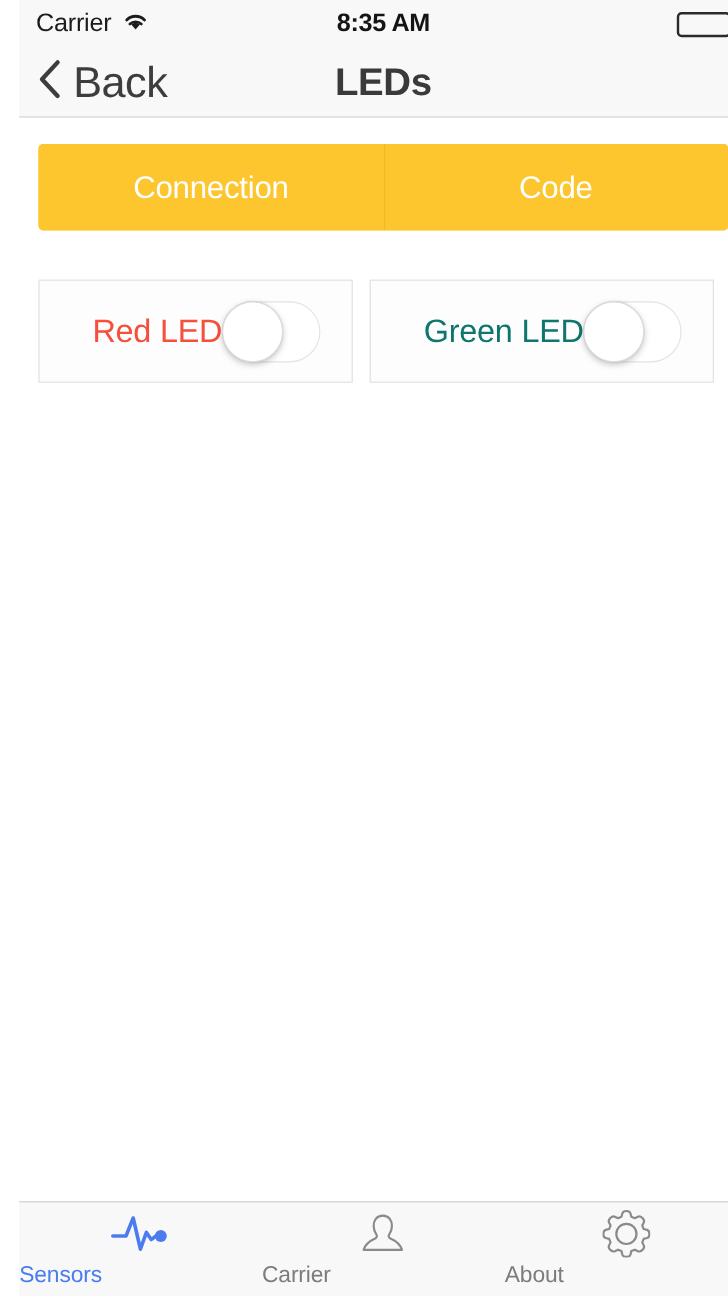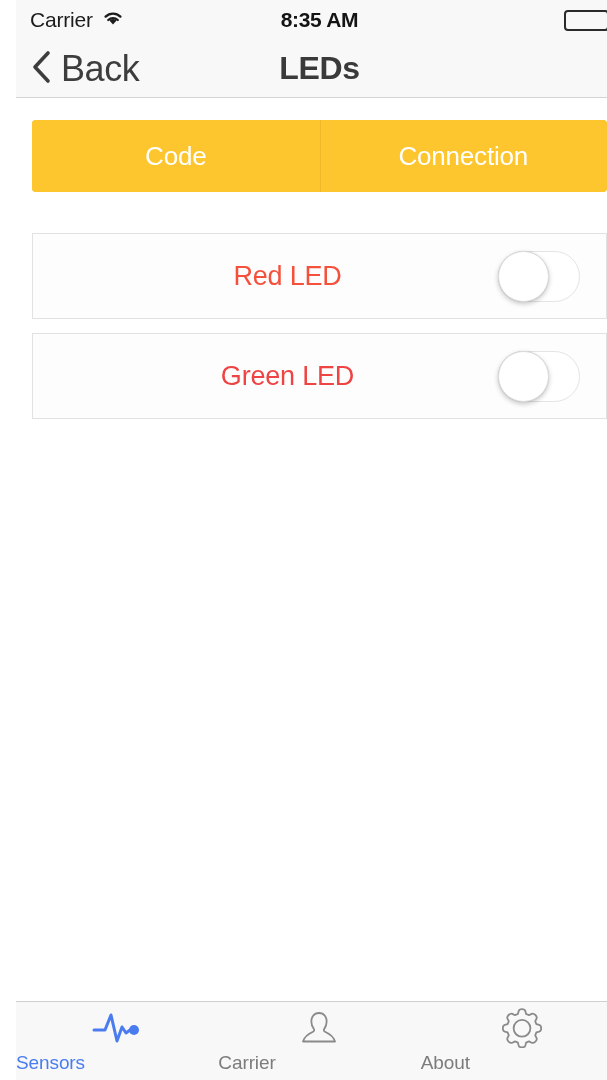--- a/index.html
+++ b/index.html
@@ -283,10 +283,10 @@
 
     <div class="segmented-control">
       <div class="segment">
-        <span>Code</span>
+        <span>Connection</span>
       </div>
       <div class="segment">
-        <span>Connection</span>
+        <span>Code</span>
       </div>
     </div>
 

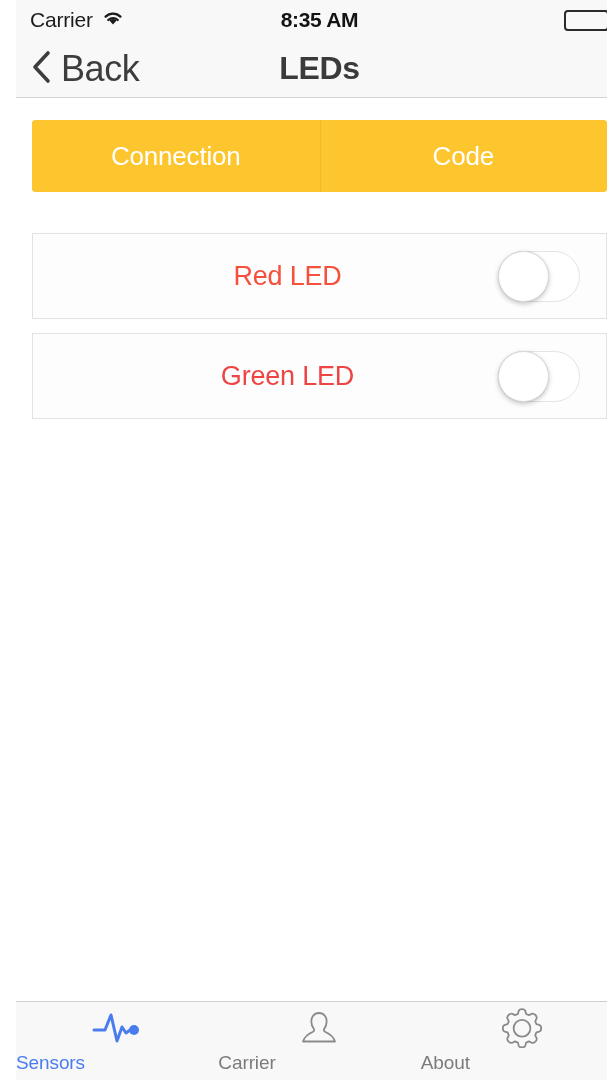--- a/index.html
+++ b/index.html
@@ -167,7 +167,7 @@
   .led-list {
     margin-top: 41px;
     display: flex;
-    flex-direction: column;
+    flex-direction: row;
     gap: 14px;
   }
   .led-row {

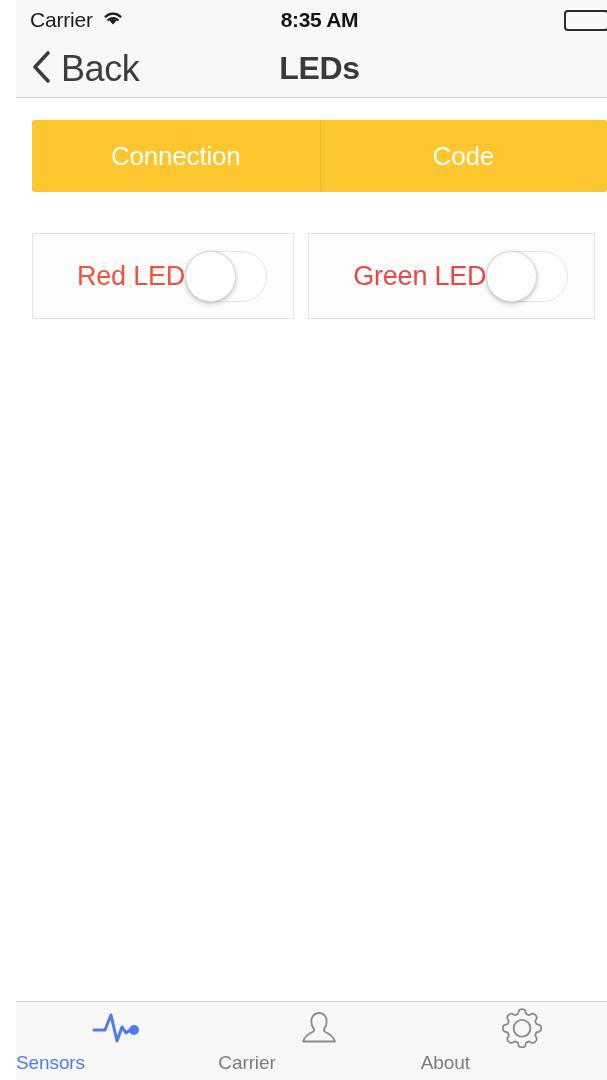--- a/index.html
+++ b/index.html
@@ -300,7 +300,7 @@
       </div>
 
       <div class="led-row">
-        <span class="led-label" style="color:#ef4444">Green LED</span>
+        <span class="led-label" style="color:#0f766e">Green LED</span>
         <span class="switch">
           <span class="switch-knob"></span>
         </span>

